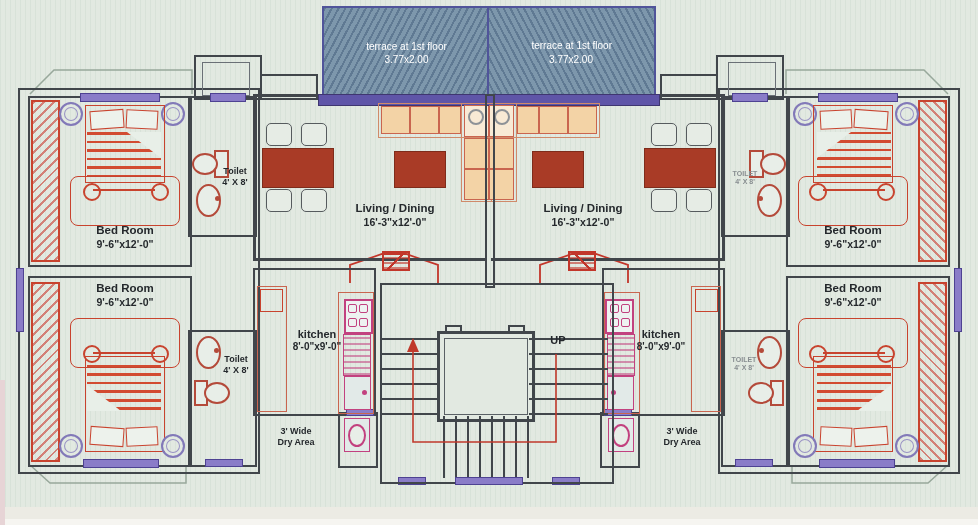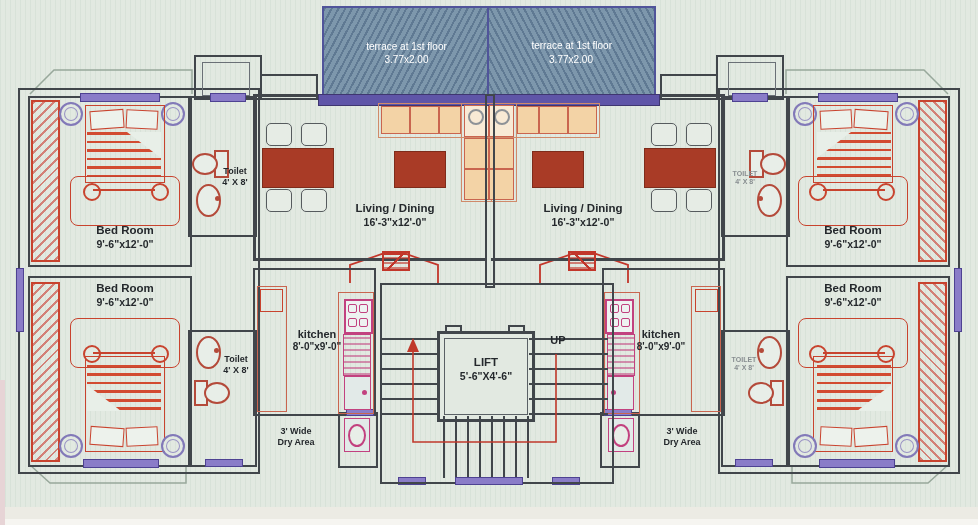--- a/index.html
+++ b/index.html
@@ -361,10 +361,6 @@
   <div class="abs" style="left:508px;top:325px;width:13px;height:11px;border:2px solid var(--wall);background:var(--bg)"></div>
   <div class="abs" style="left:437px;top:331px;width:92px;height:85px;border:3px solid var(--wall);background:var(--bg)">
     <div class="abs" style="left:4px;top:4px;right:4px;bottom:4px;border:1px solid #5a6065"></div>
-    <div class="lbl" style="left:0;top:22px;width:100%">
-      <span class="l1" style="font-size:11.5px">LIFT</span>
-      <span class="l2" style="font-size:10.5px">5'-6"X4'-6"</span>
-    </div>
   </div>
 
   <div class="tread-h" style="left:382px;top:338px;width:55px"></div>

